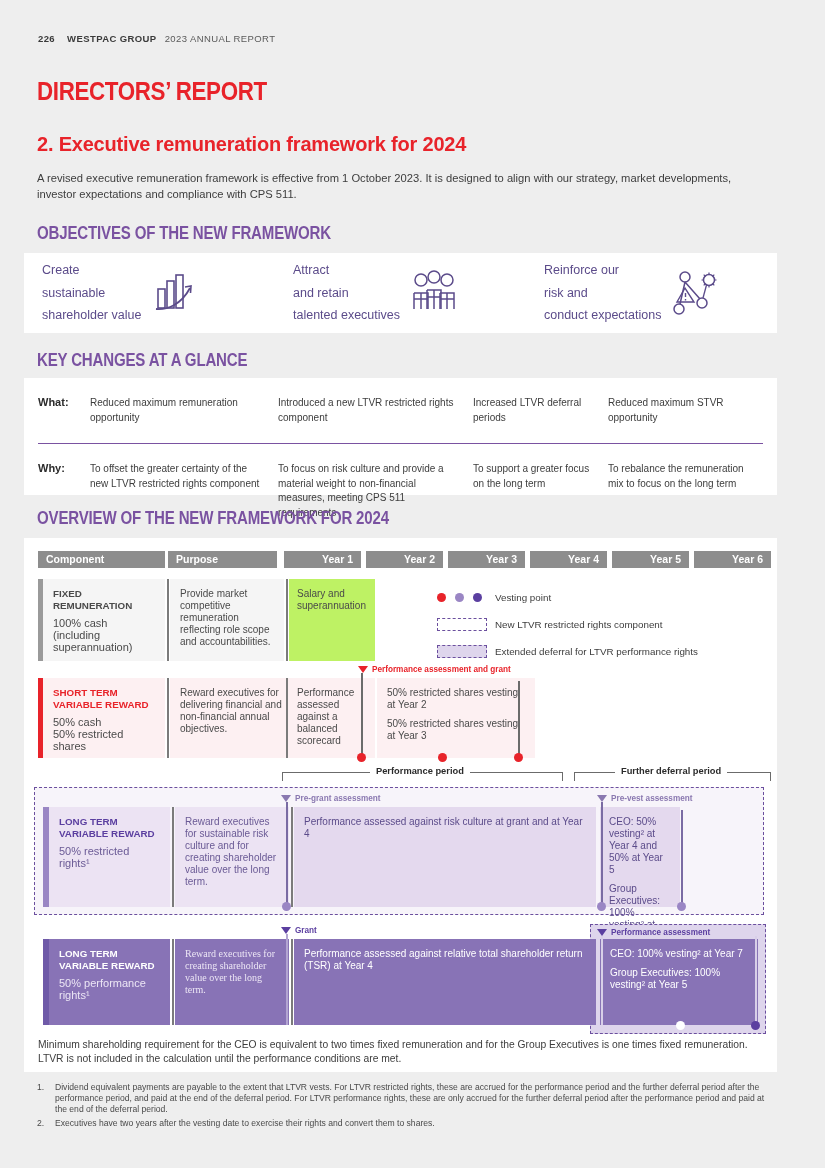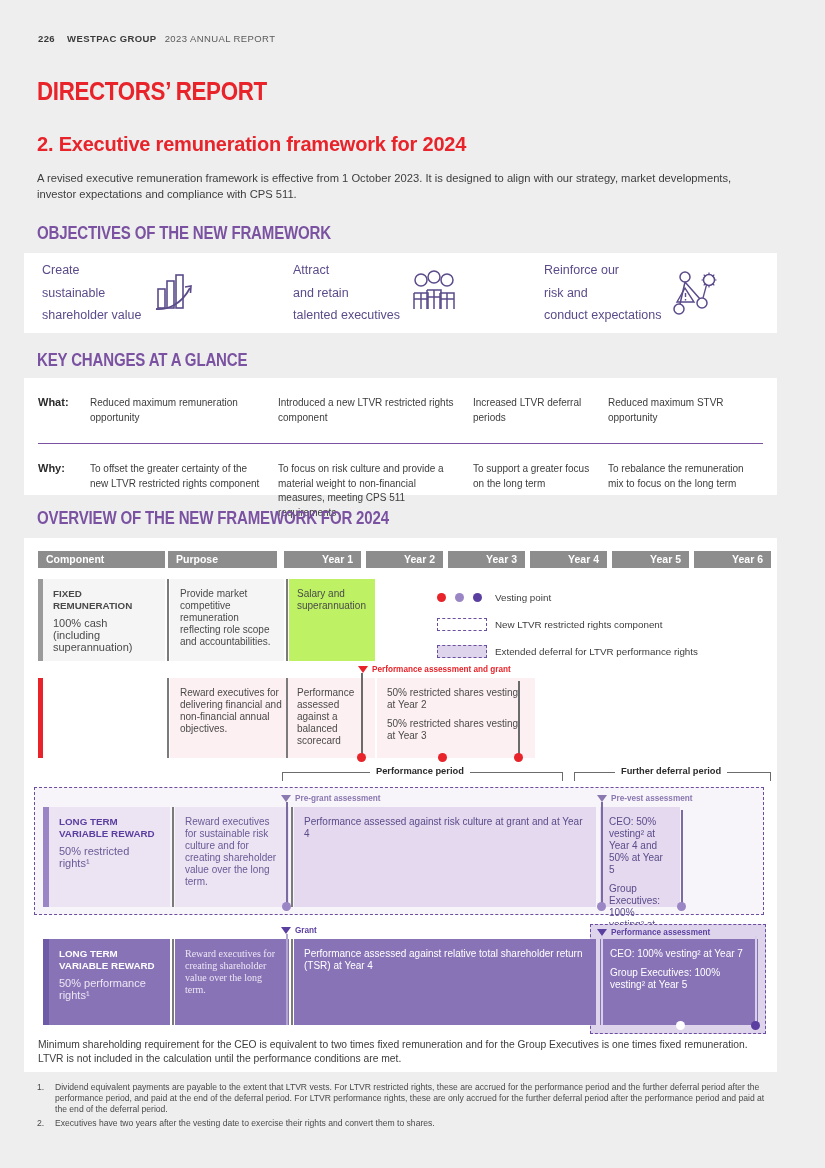--- a/index.html
+++ b/index.html
@@ -289,6 +289,11 @@
 
     <div class="rowbox" style="left:14px; top:140px; width:497px; height:80px;">
       <div class="lbar" style="background:#e8232a;"></div>
+      <div class="cellbox" style="left:5px; width:122px; background:#fdf0f2; padding:9px 10px;">
+        <div class="ctitle" style="color:#e8232a;">SHORT TERM VARIABLE REWARD</div>
+        <div class="csub" style="color:#4a4a4a; white-space:pre-line;">50% cash
+50% restricted shares</div>
+      </div>
       <div class="vsep" style="left:129px; top:0; height:80px;"></div>
       <div class="cellbox" style="left:132px; width:124px; background:#fdf0f2; padding:9px 10px;">
         <div class="ctext" style="color:#4a4a4a;">Reward executives for delivering financial and non-financial annual objectives.</div>

